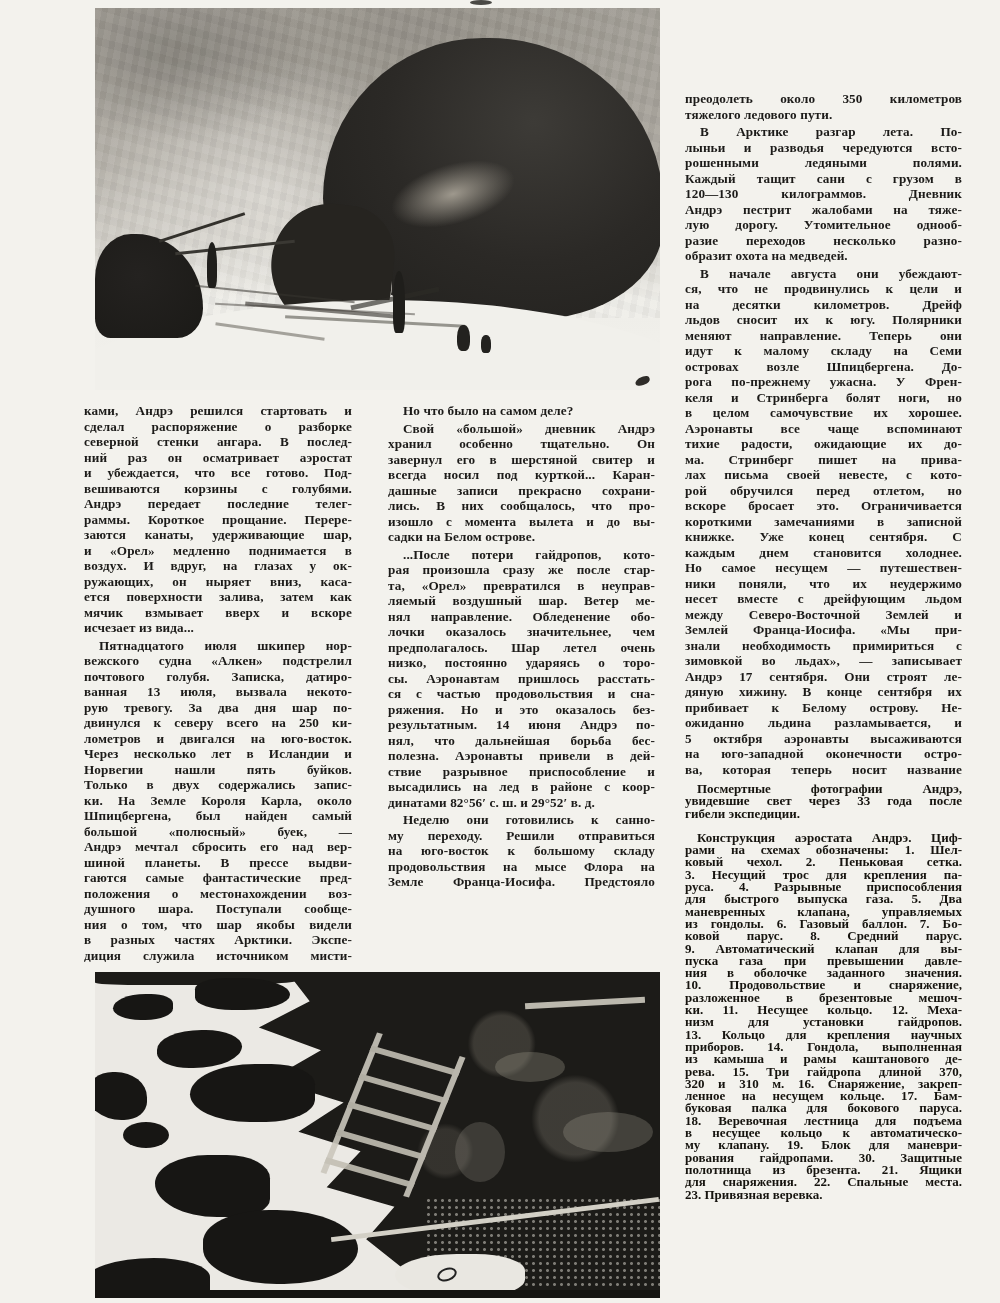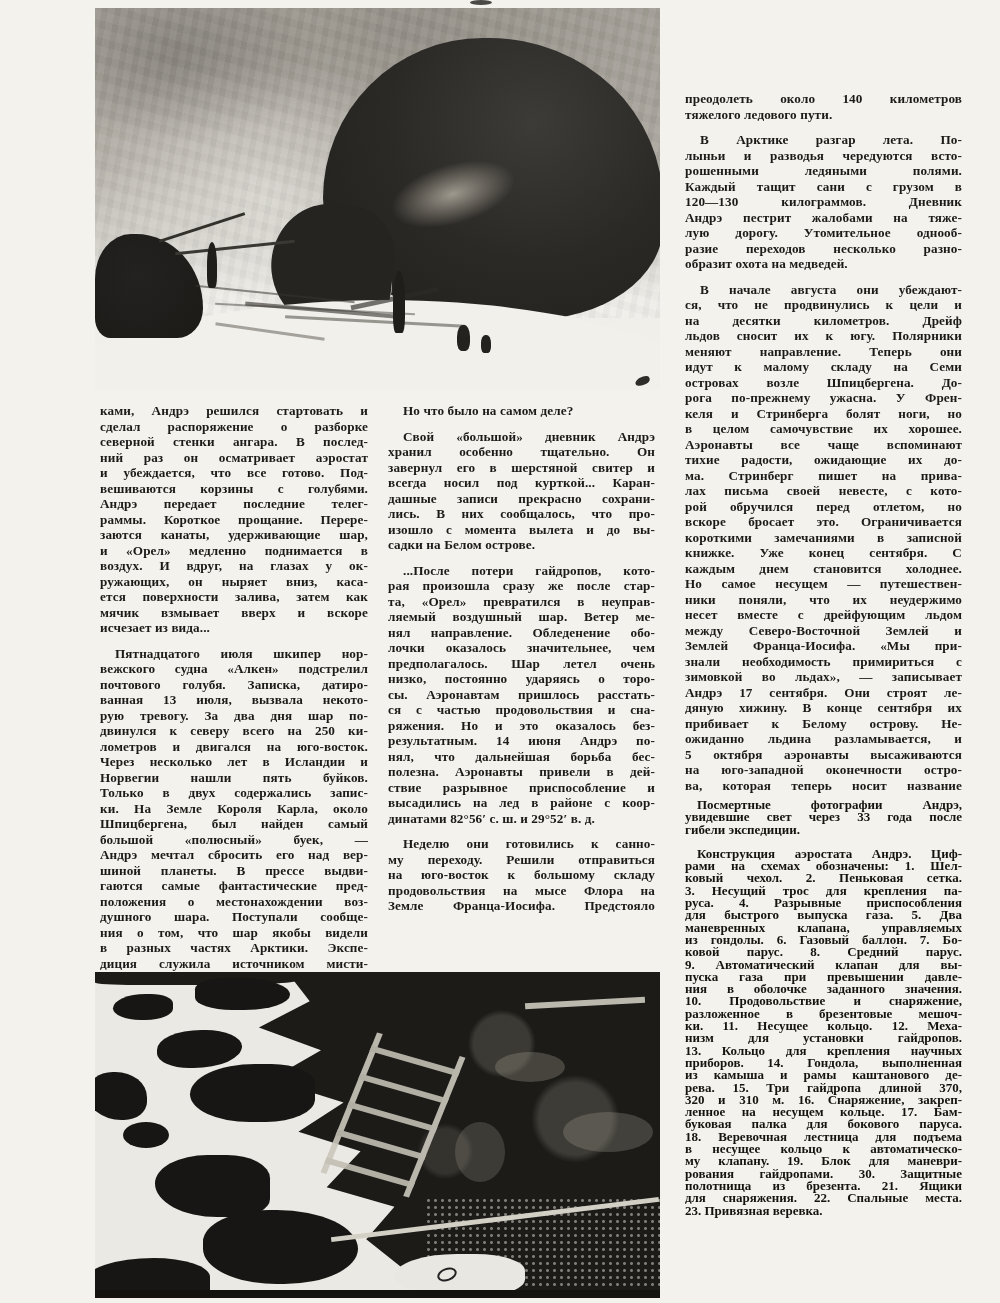--- a/index.html
+++ b/index.html
@@ -222,7 +222,7 @@
   <div class="col col-right">
     <div class="body-text">
         <div class="para">
-          <div class="line">преодолеть около 140 километров</div>
+          <div class="line">преодолеть около 350 километров</div>
           <div class="line endline">тяжелого ледового пути.</div>
         </div>
         <div class="para indent">

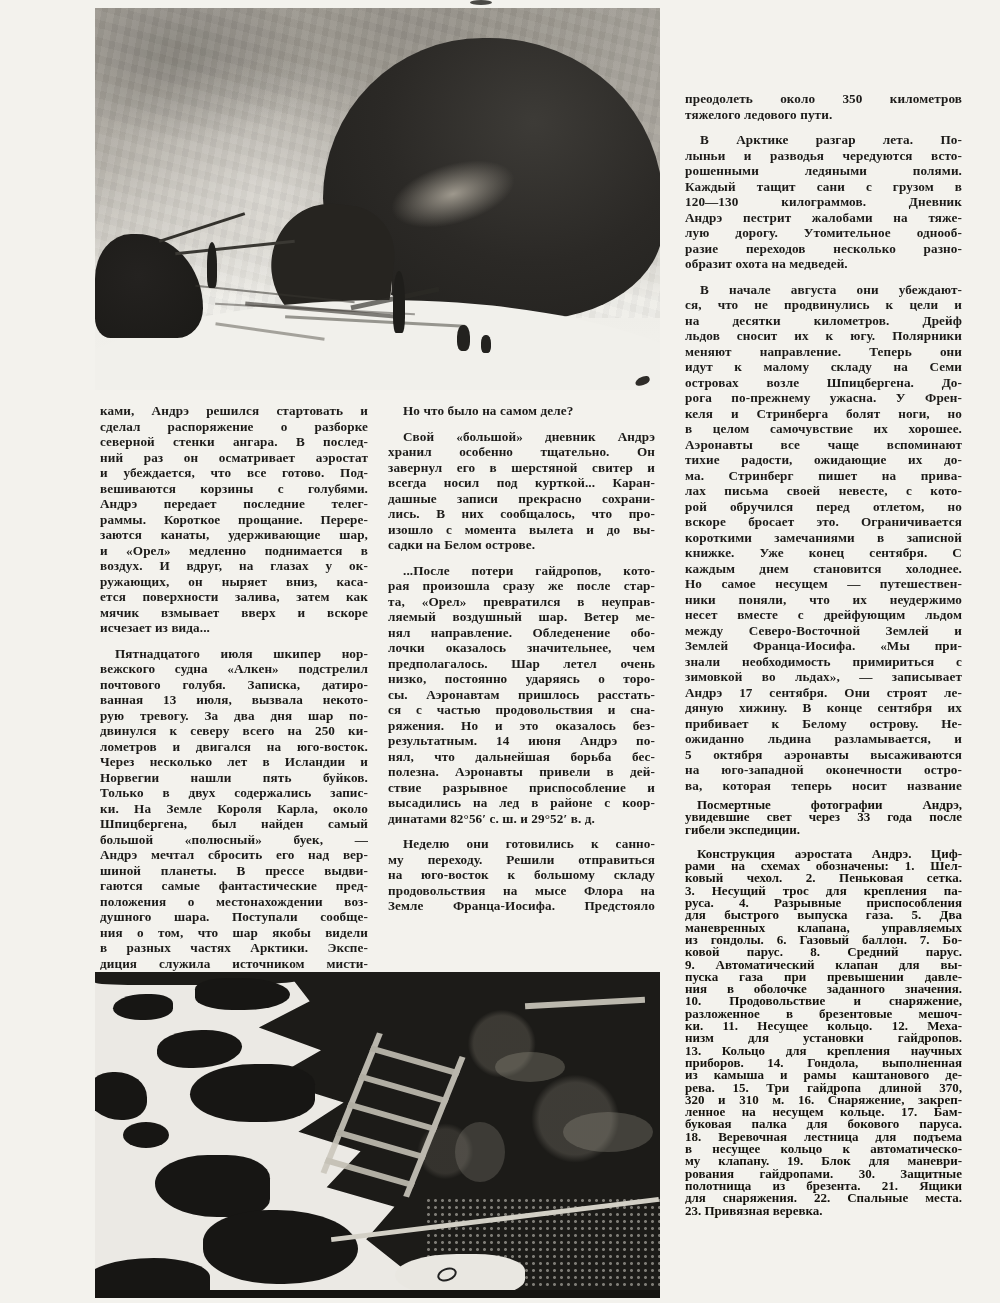--- a/index.html
+++ b/index.html
@@ -14,7 +14,7 @@
   .col-mid{left:388px;top:403px;width:267px;}
   .col-right{left:685px;top:91px;width:277px;}
   .para{margin:0;}
-  .para + .para{margin-top:10px;}
+  .para + .para{margin-top:2px;}
   .line{text-align:justify;text-align-last:justify;}
   .line.endline{text-align-last:left;}
   .para.indent .line:first-child{text-indent:15px;}

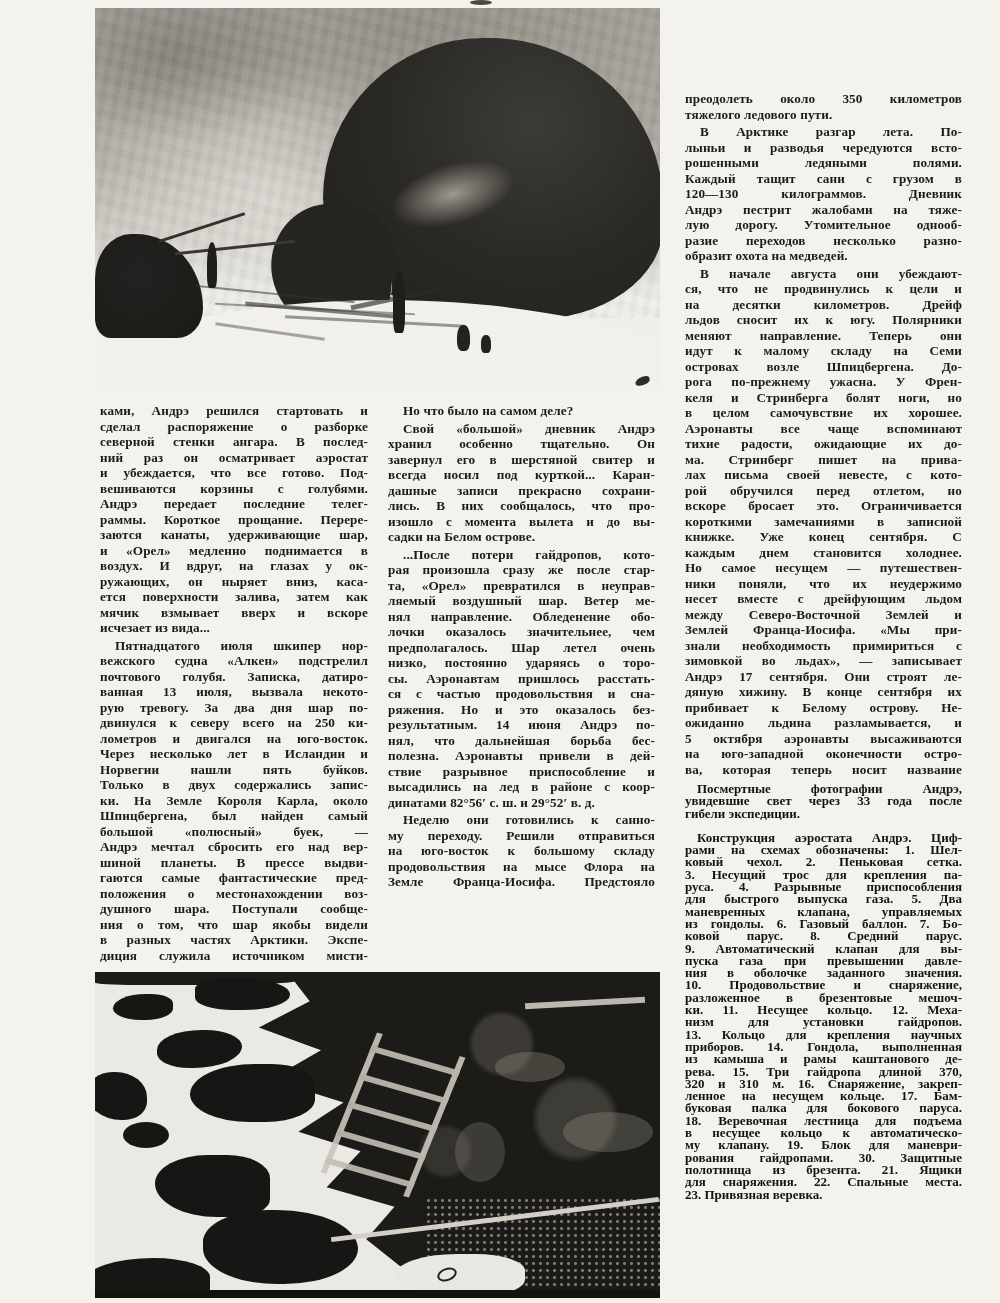--- a/index.html
+++ b/index.html
@@ -10,7 +10,7 @@
   
   .col{position:absolute;font-size:13.2px;line-height:15.5px;font-weight:bold;color:#1c1b19;
        letter-spacing:.1px;}
-  .col-left{left:100px;top:403px;width:268px;}
+  .col-left{left:84px;top:403px;width:268px;}
   .col-mid{left:388px;top:403px;width:267px;}
   .col-right{left:685px;top:91px;width:277px;}
   .para{margin:0;}

